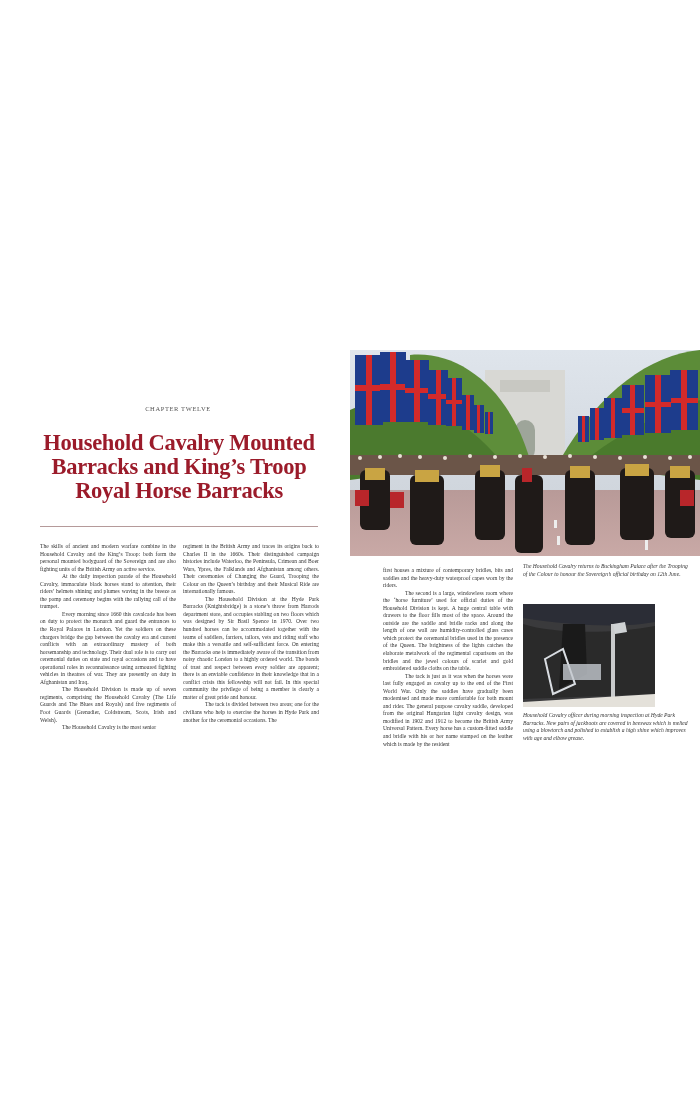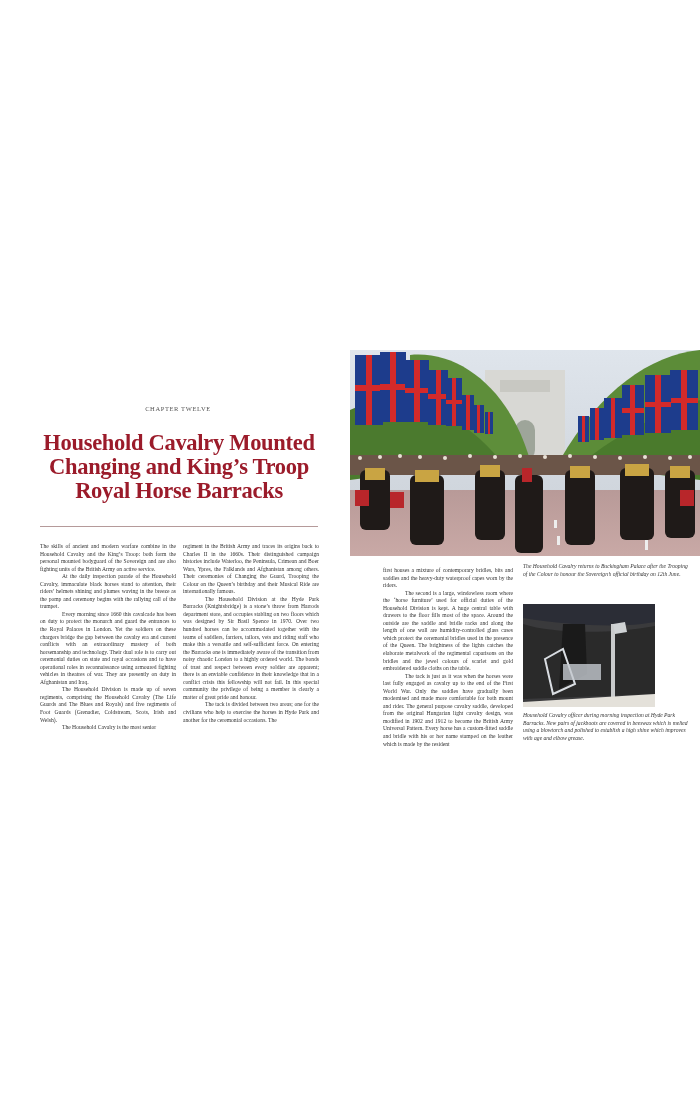--- a/index.html
+++ b/index.html
@@ -29,7 +29,7 @@
 
   <div class="title">
     <div>Household Cavalry Mounted</div>
-    <div>Changing and King’s Troop</div>
+    <div>Barracks and King’s Troop</div>
     <div>Royal Horse Barracks</div>
   </div>
 

